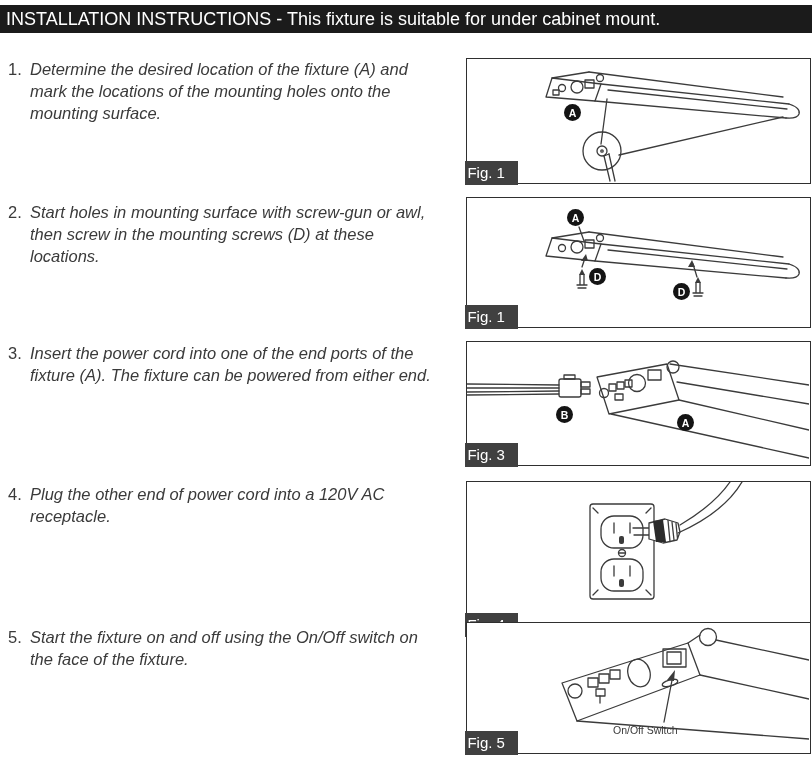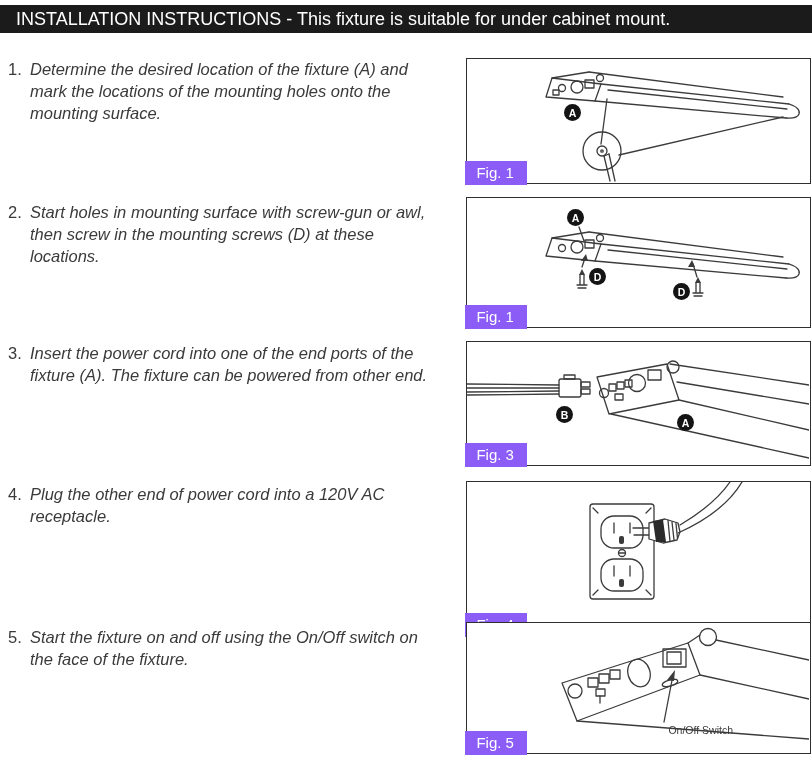--- a/index.html
+++ b/index.html
@@ -9,7 +9,7 @@
 
   .header-bar { position:absolute; left:0; top:5px; width:812px; height:28px;
     background:#1b1b1b; color:#ffffff; font-size:18px; line-height:28px;
-    padding-left:16px; white-space:nowrap; }
+    padding-left:6px; white-space:nowrap; }
 
   .step { position:absolute; left:8px; width:452px; display:flex;
     color:#3a3a3a; font-size:16.5px; line-height:22px; }

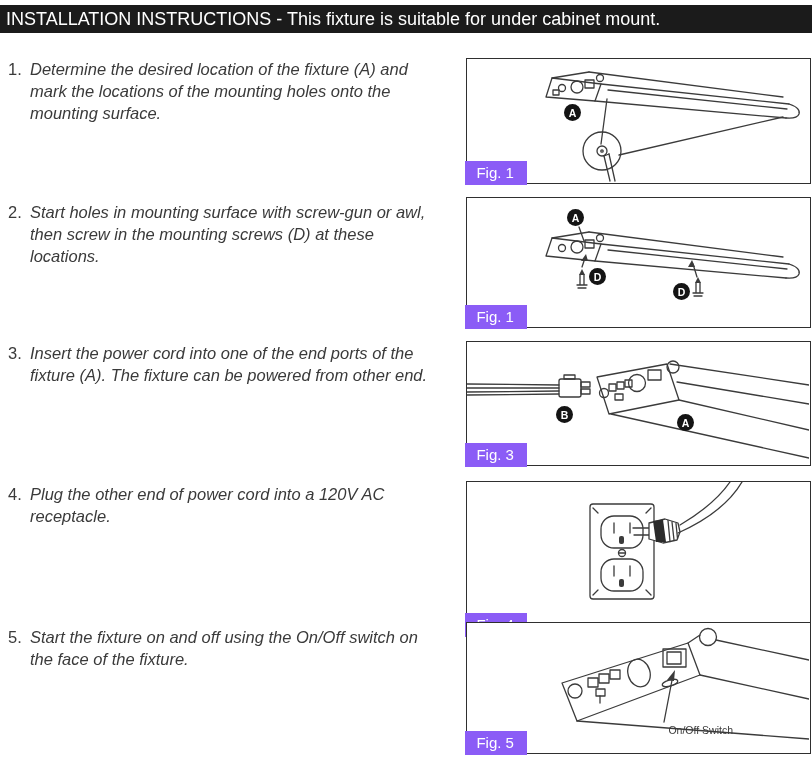--- a/index.html
+++ b/index.html
@@ -24,8 +24,8 @@
     background:#141414; color:#fff; font-size:10.5px; font-weight:bold;
     display:flex; align-items:center; justify-content:center; }
 
-  .fig-label { position:absolute; left:-1.6px; bottom:-1.6px; background:#8b5cf6;
-    color:#ffffff; font-size:15px; line-height:15px; padding:4px 13px 5px 11px; }
+  .fig-label { position:absolute; left:-1.6px; bottom:-1.6px; background:#404040;
+    color:#ffffff; font-size:15px; line-height:15px; padding:4px 13px 5px 2px; }
 
   .annotation { position:absolute; color:#3a3a3a; font-size:10.5px; text-align:right; }
 

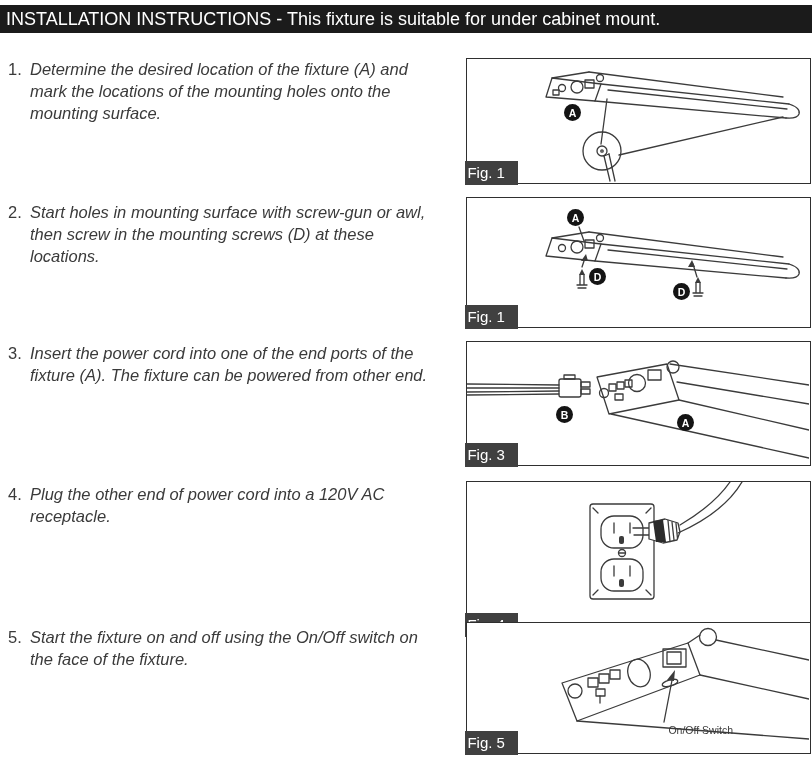--- a/index.html
+++ b/index.html
@@ -51,7 +51,7 @@
   </div>
   <div class="step" style="top:342px">
     <div class="step-num">3.</div>
-    <div class="step-text">Insert the power cord into one of the end ports of the fixture (A). The fixture can be powered from other end.</div>
+    <div class="step-text">Insert the power cord into one of the end ports of the fixture (A). The fixture can be powered from either end.</div>
   </div>
   <div class="step" style="top:483px">
     <div class="step-num">4.</div>

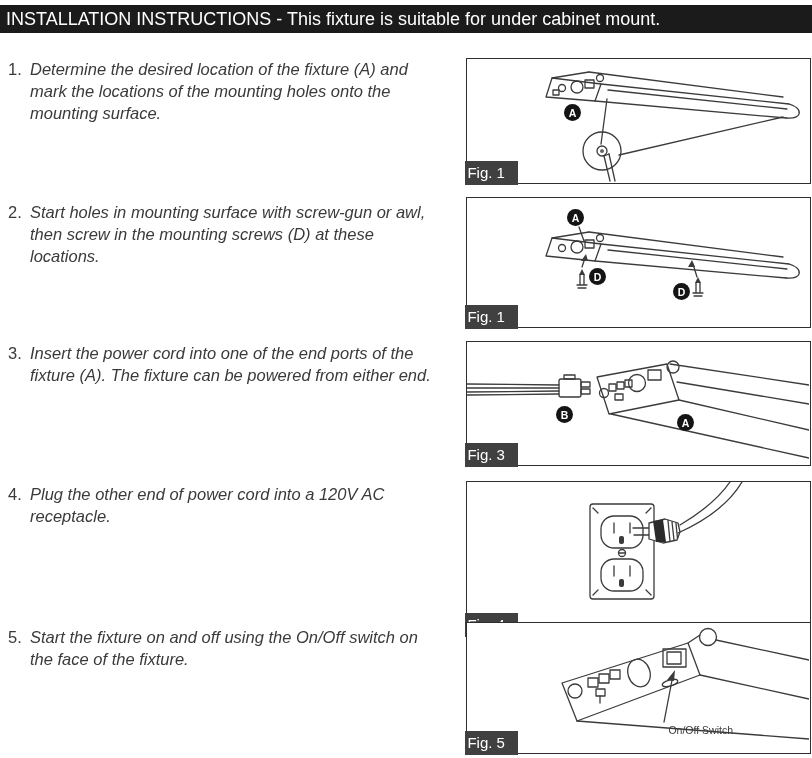--- a/index.html
+++ b/index.html
@@ -27,7 +27,7 @@
   .fig-label { position:absolute; left:-1.6px; bottom:-1.6px; background:#404040;
     color:#ffffff; font-size:15px; line-height:15px; padding:4px 13px 5px 2px; }
 
-  .annotation { position:absolute; color:#3a3a3a; font-size:10.5px; text-align:right; }
+  .annotation { position:absolute; color:#3a3a3a; font-size:10.5px; text-align:left; }
 
   .art { stroke:#3b3b3b; fill:none; stroke-width:1.3; stroke-linecap:round; stroke-linejoin:round; }
   .art .art-fill { fill:#3b3b3b; stroke:none; }

